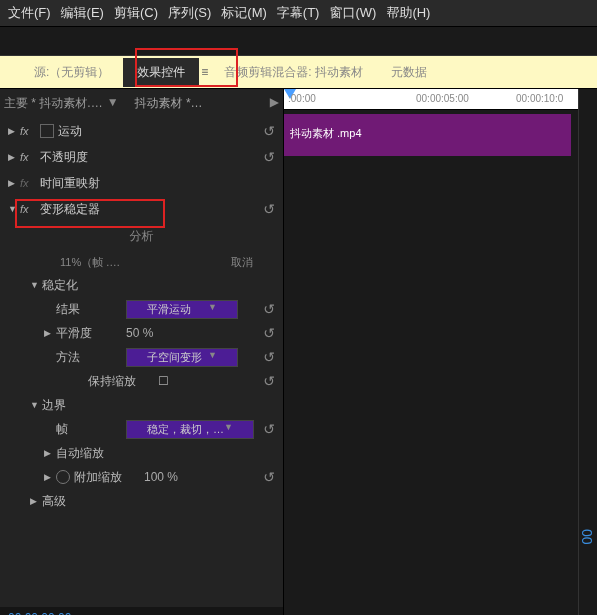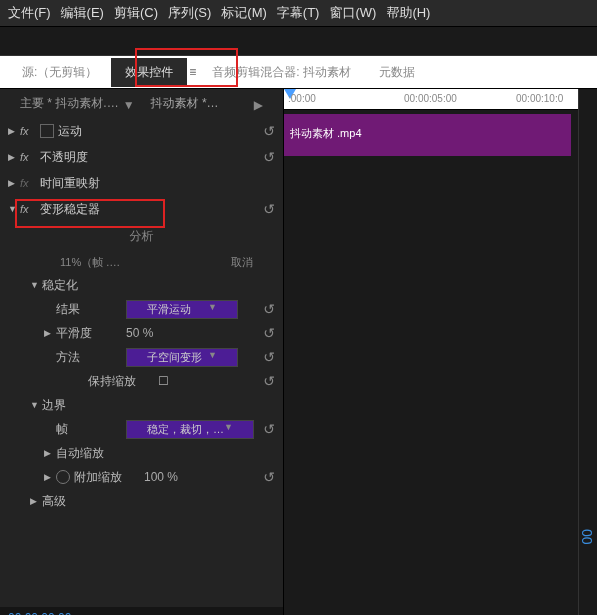--- a/index.html
+++ b/index.html
@@ -6,7 +6,7 @@
 .menubar{display:flex;gap:10px;padding:4px 8px;background:#2a2a2a;color:#ddd;font-size:13px;border-bottom:1px solid #000}
 .menubar span{cursor:pointer}
 .topstrip{height:28px;background:#1a1a1a;border-bottom:1px solid #333}
-.panel-tabs{display:flex;align-items:center;height:32px;background:#ffffff;padding:0 8px;gap:0;border-bottom:1px solid #000}
+.panel-tabs{display:flex;align-items:center;height:32px;background:#fef9c3;padding:0 20px;gap:0;border-bottom:1px solid #000}
 .panel-tab{padding:6px 14px;color:#888;font-size:12px;cursor:pointer}
 .panel-tab.active{color:#ddd;background:#2a2a2a}
 .panel-tab-sep{color:#666;padding:0 2px}

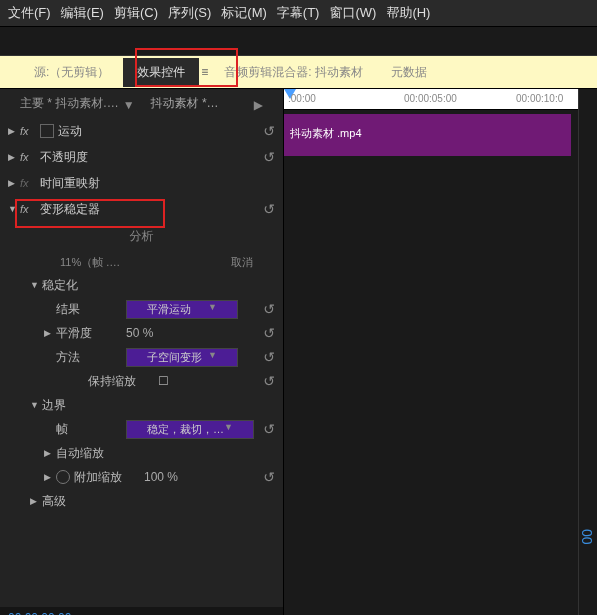--- a/index.html
+++ b/index.html
@@ -17,7 +17,7 @@
 .left-col{width:283px;background:#232323;border-right:1px solid #000;display:flex;flex-direction:column}
 .right-col{flex:1;background:#1a1a1a;position:relative;display:flex;flex-direction:column}
 .rightmost{width:18px;background:#1a1a1a;border-left:1px solid #333}
-.src-header{display:flex;align-items:flex-end;padding:6px 20px;background:#232323;font-size:12px}
+.src-header{display:flex;align-items:flex-start;padding:6px 4px;background:#232323;font-size:12px}
 .src-header .prefix{color:#999}
 .src-header .link{color:#a3a3a3;cursor:pointer;margin-left:12px}
 .src-header .menu-icon{margin-left:auto;color:#888}

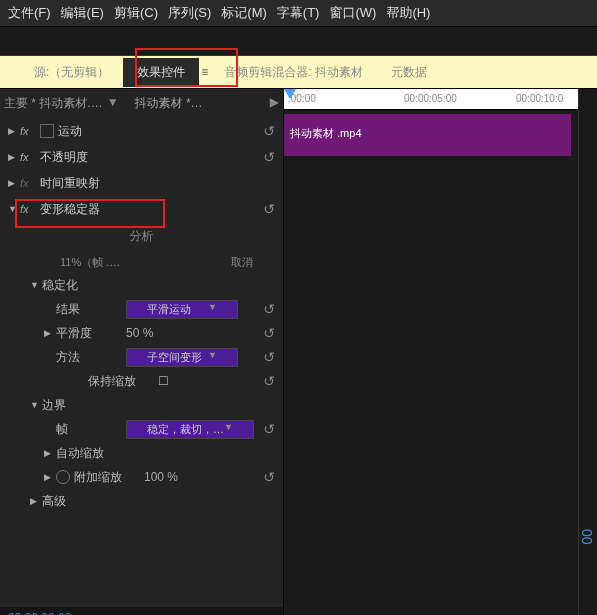--- a/index.html
+++ b/index.html
@@ -209,7 +209,7 @@
     <div class="timeline-ruler">
       <span class="playhead"></span>
       <span class="tick" style="left:4px">:00:00</span>
-      <span class="tick" style="left:120px">00:00:05:00</span>
+      <span class="tick" style="left:132px">00:00:05:00</span>
       <span class="tick" style="left:232px">00:00:10:0</span>
     </div>
     <div class="clip-area">

